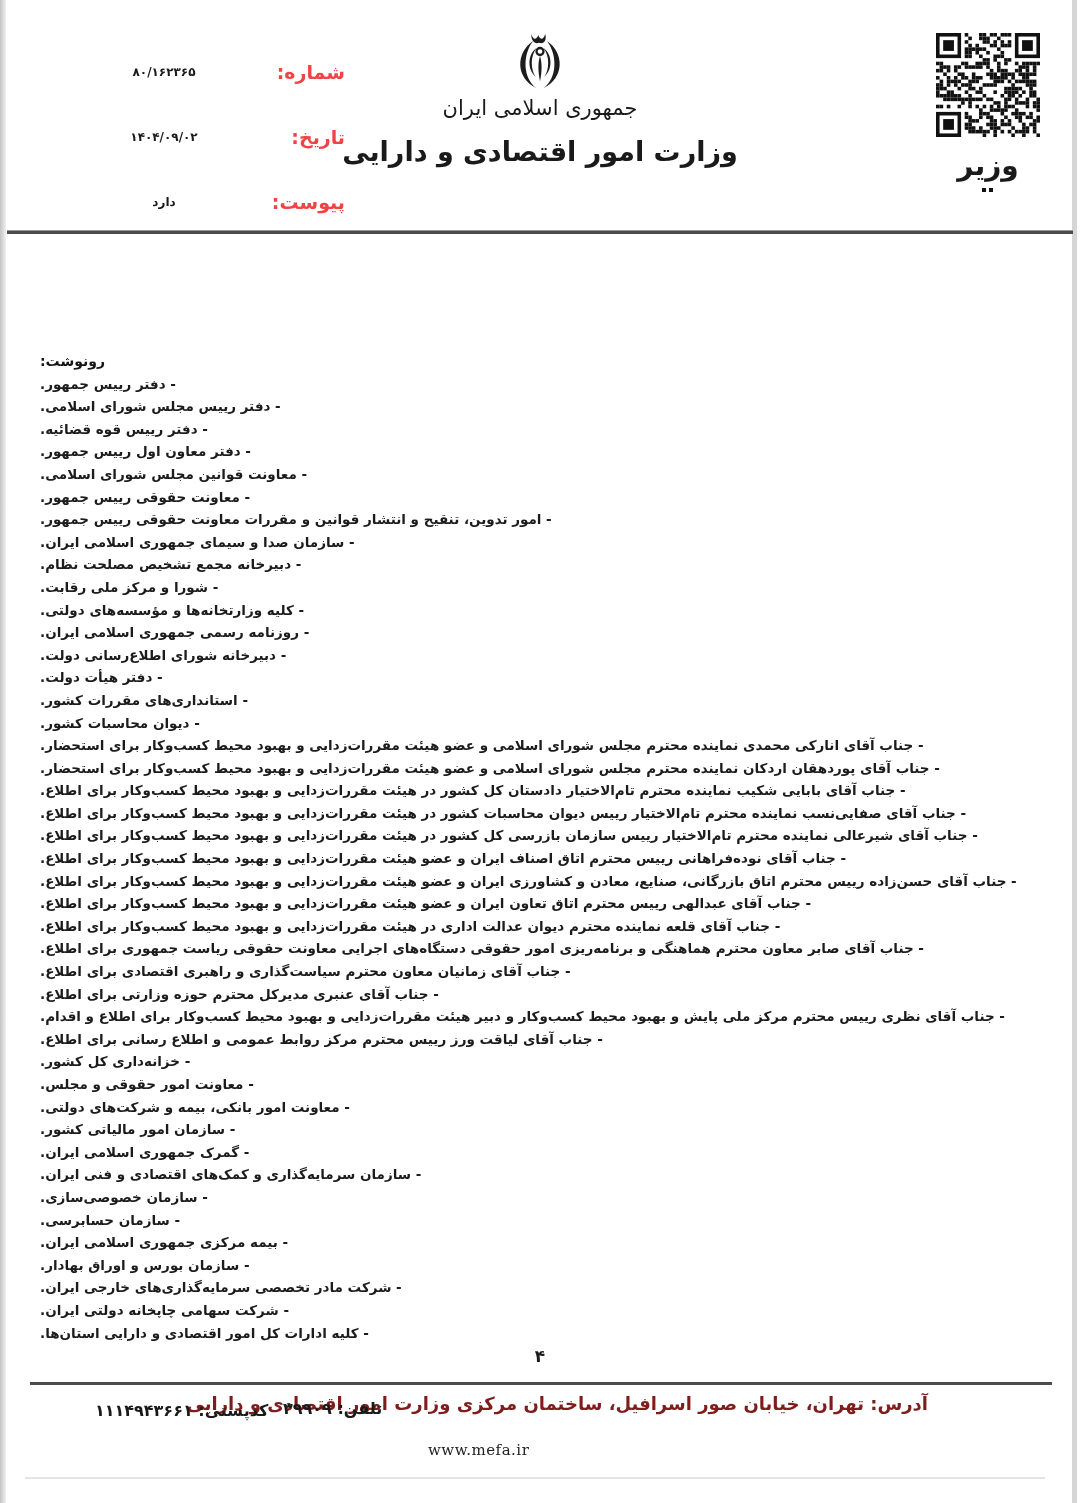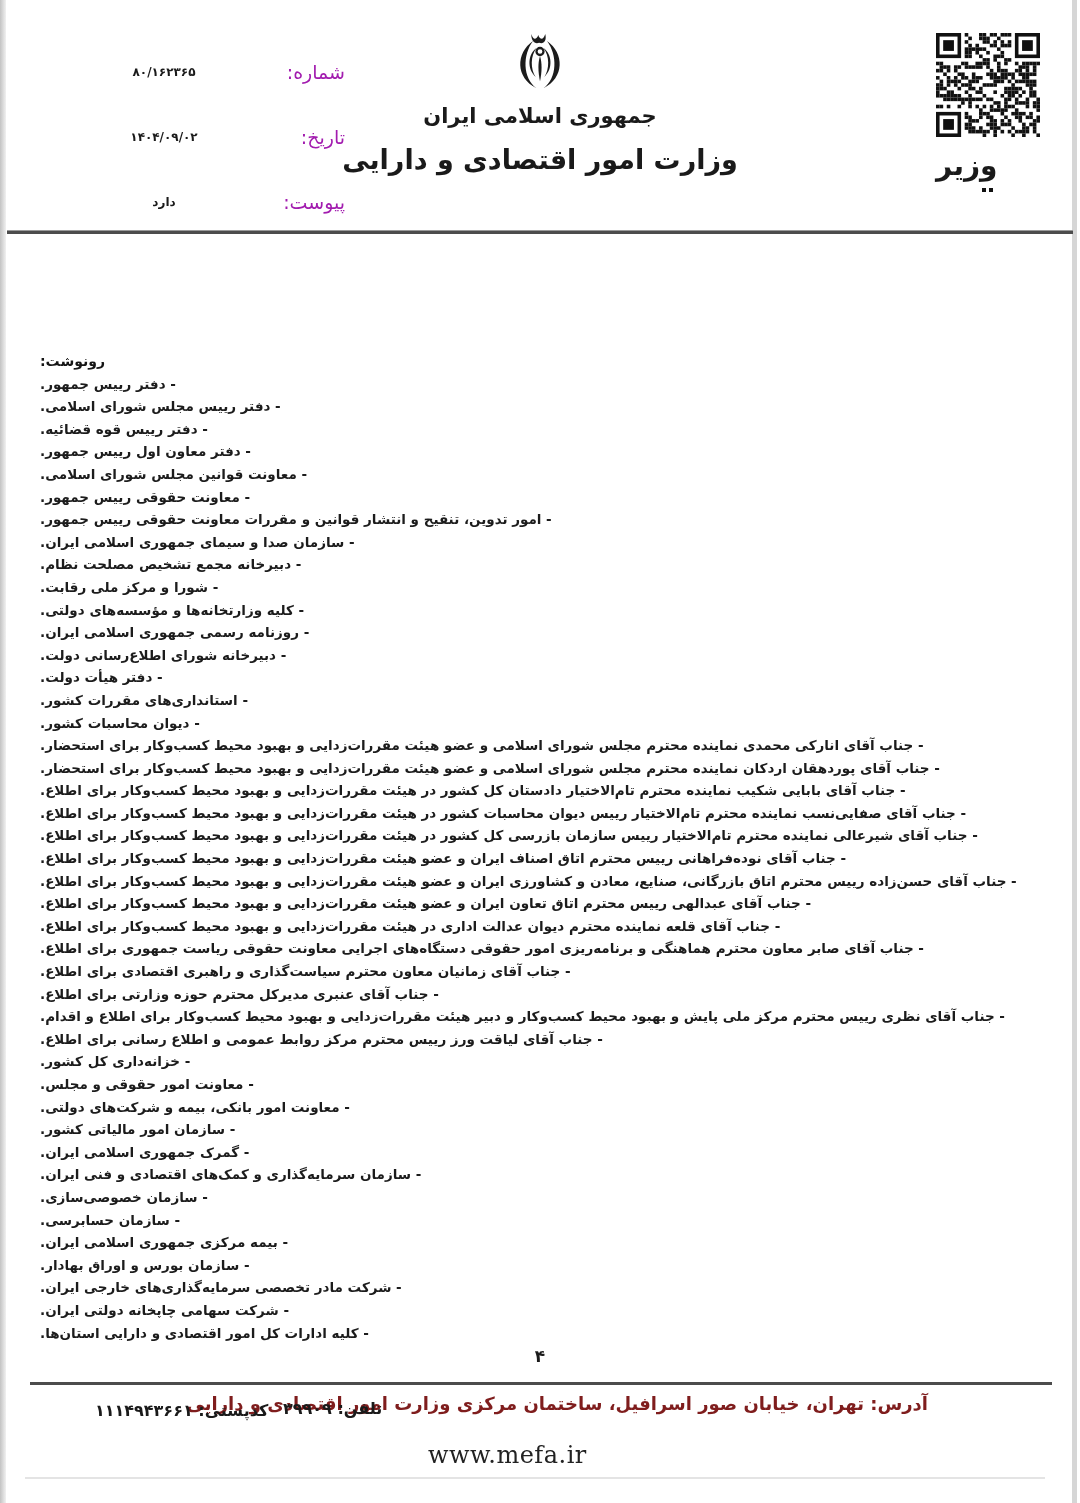--- a/index.html
+++ b/index.html
@@ -13,7 +13,7 @@
   
   .meta{position:absolute;top:52px;left:55px;width:290px;display:flex;flex-direction:column;gap:25px;direction:rtl;}
   .meta-row{display:flex;align-items:center;height:40px;}
-  .meta-label{width:72px;font-size:19px;font-weight:400;color:#a21caf;}
+  .meta-label{width:72px;font-size:19px;font-weight:700;color:#ef4444;}
   .meta-value{flex:1;text-align:center;font-size:12px;font-weight:700;letter-spacing:.5px;}
 
   

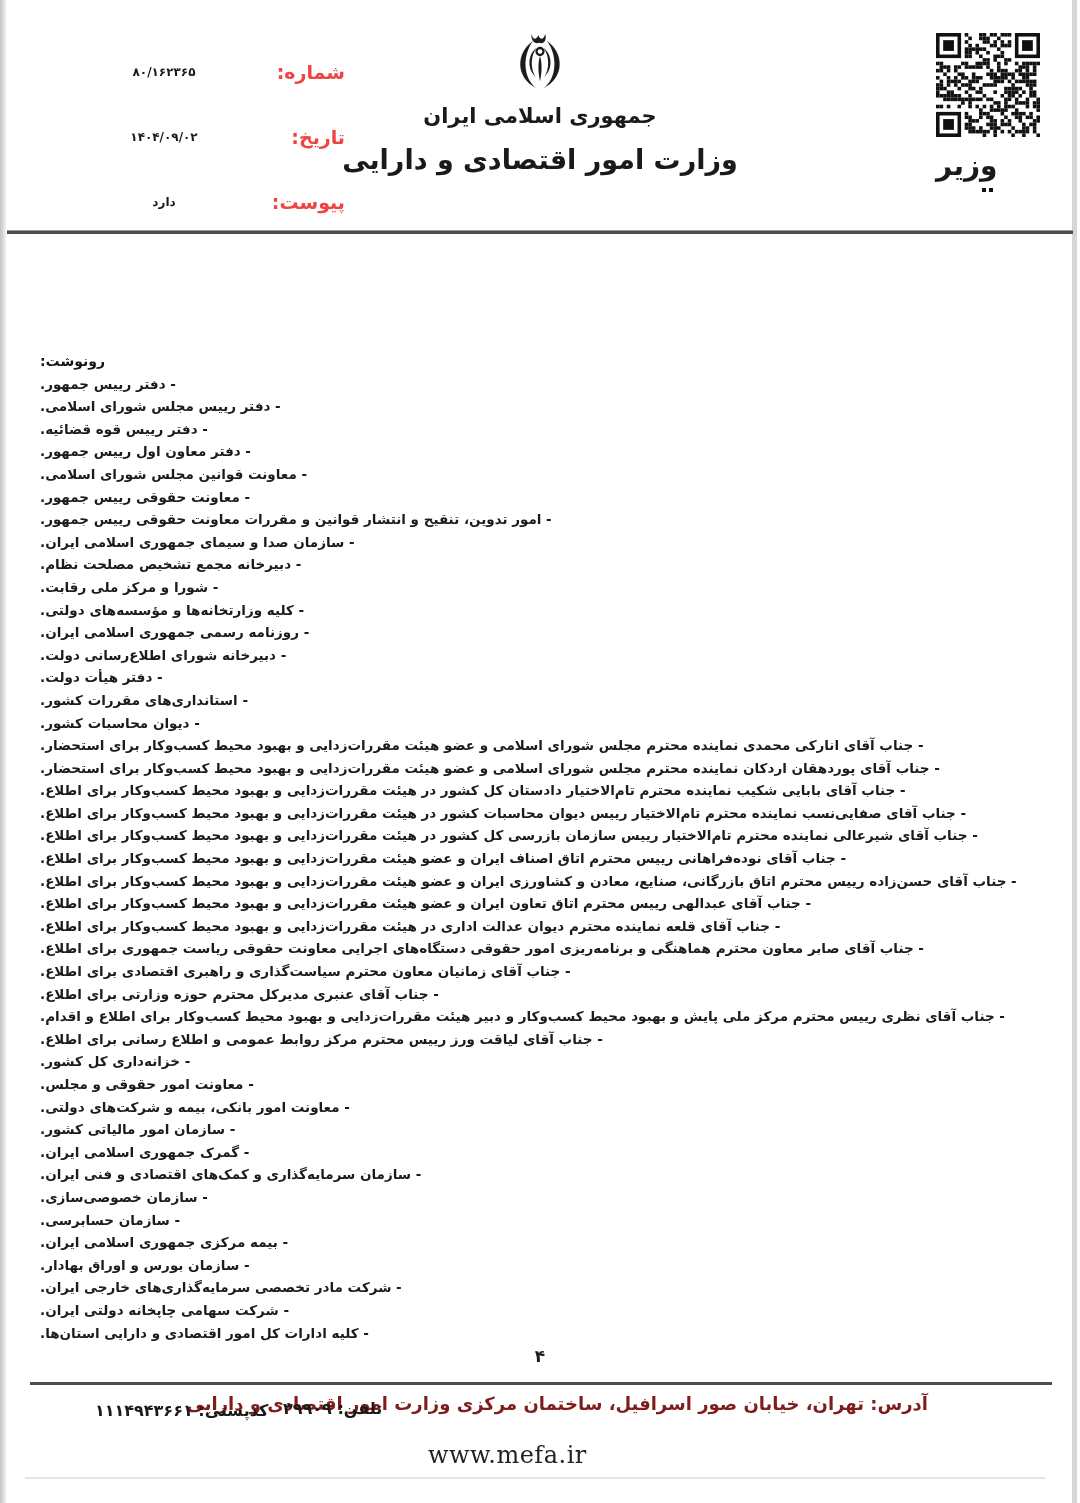--- a/index.html
+++ b/index.html
@@ -19,7 +19,7 @@
   
   .center-header{position:absolute;top:28px;left:0;right:0;text-align:center;}
   .emblem{display:block;margin:0 auto;}
-  .country{font-size:21px;font-weight:700;margin-top:8px;}
+  .country{font-size:21px;font-weight:400;margin-top:0;}
   .ministry{font-size:27px;font-weight:700;margin-top:16px;}
 
   

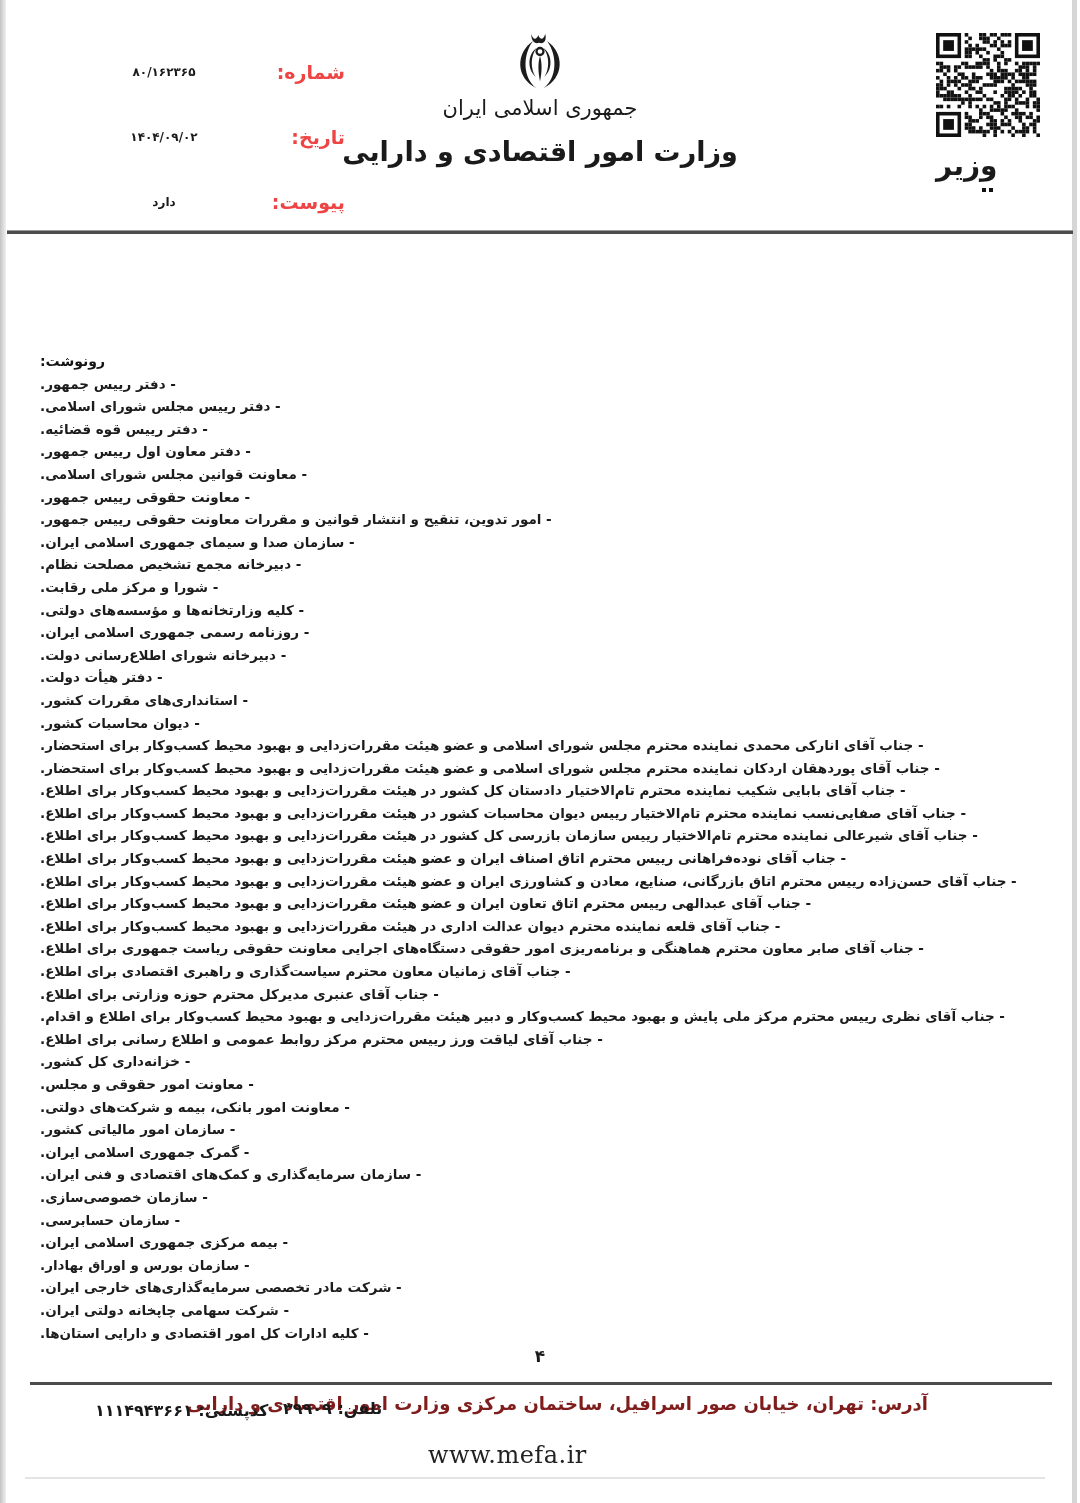--- a/index.html
+++ b/index.html
@@ -23,7 +23,7 @@
   .ministry{font-size:27px;font-weight:700;margin-top:16px;}
 
   
-  .qr-block{position:absolute;top:33px;right:40px;width:104px;text-align:left;}
+  .qr-block{position:absolute;top:33px;right:40px;width:104px;text-align:center;}
   .qr{width:104px;height:104px;line-height:0;}
   .signer{font-size:28px;font-weight:700;margin-top:12px;}
   .sig-mark{width:16px;height:6px;margin:5px auto 0;

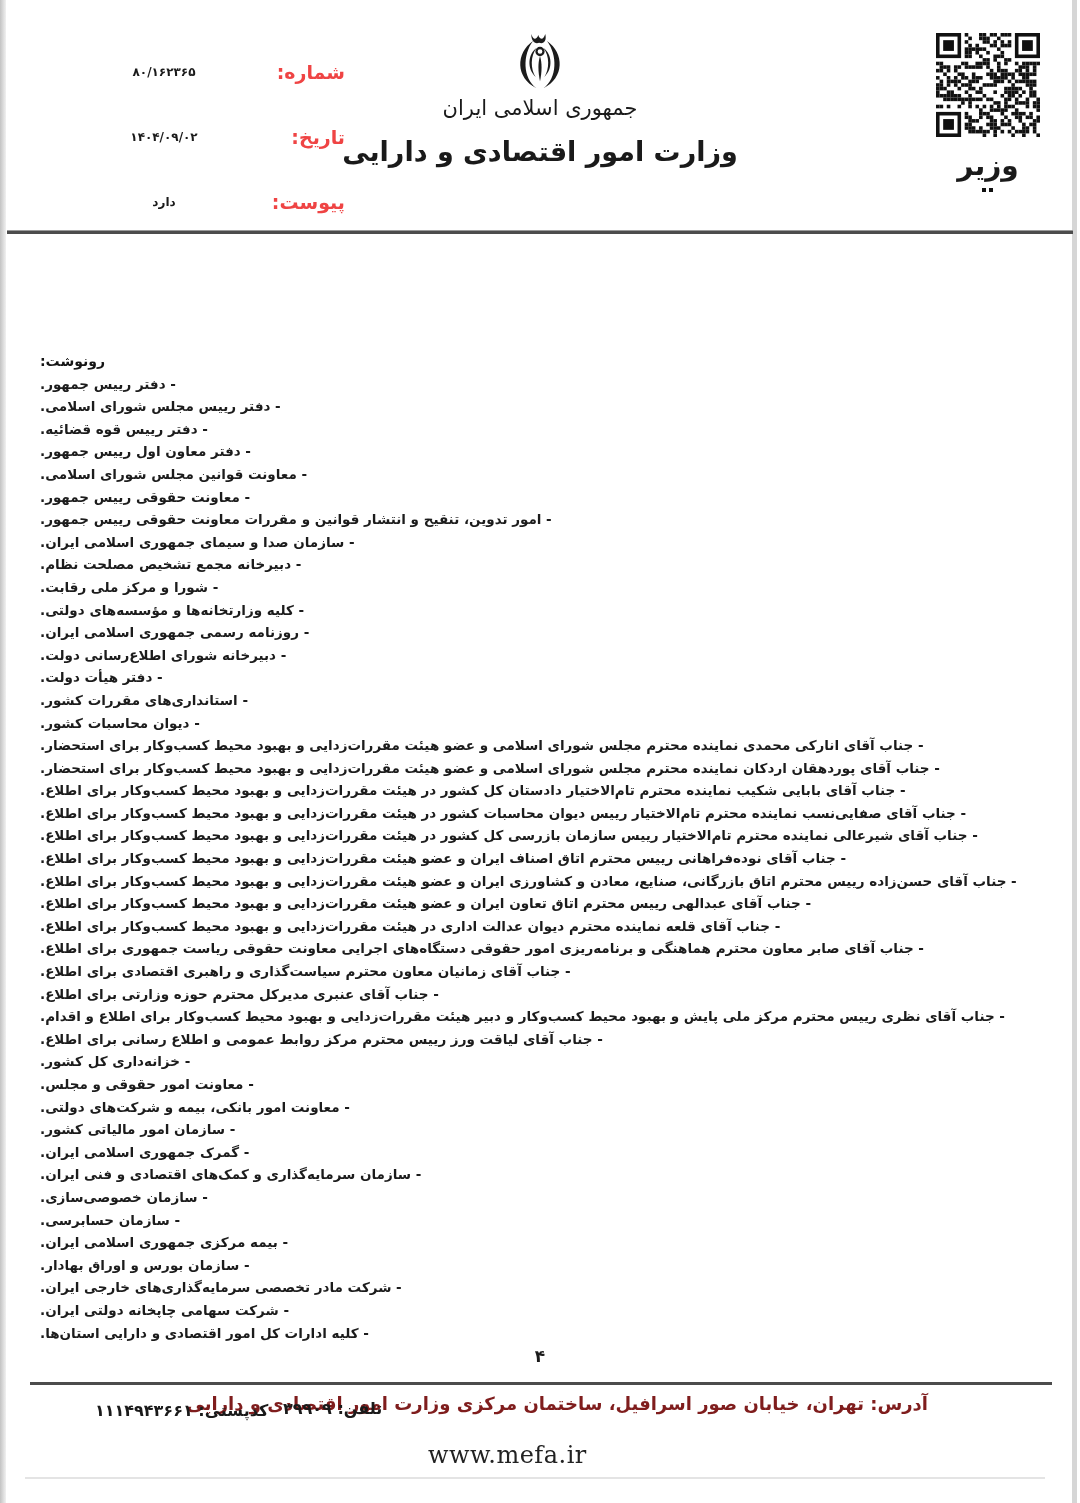--- a/index.html
+++ b/index.html
@@ -41,7 +41,7 @@
   .footer-rule{position:absolute;top:1382px;left:30px;right:28px;height:3px;background:#4c4c4c;}
 
   .addr{position:absolute;top:1393px;right:152px;font-size:18px;font-weight:700;direction:rtl;white-space:nowrap;color:#7f1d1d;}
-  .site{position:absolute;top:1441px;left:428px;font-family:"DejaVu Serif",serif;font-size:24px;color:#222;letter-spacing:.5px;}
+  .site{position:absolute;top:1441px;left:428px;font-family:"DejaVu Serif",serif;font-size:15px;color:#222;letter-spacing:.5px;}
   .phone{position:absolute;top:1399px;left:283px;direction:rtl;font-size:16px;font-weight:700;white-space:nowrap;text-align:center;}
   .postal{position:absolute;top:1401px;left:95px;direction:rtl;font-size:16px;font-weight:700;white-space:nowrap;}
 </style>

